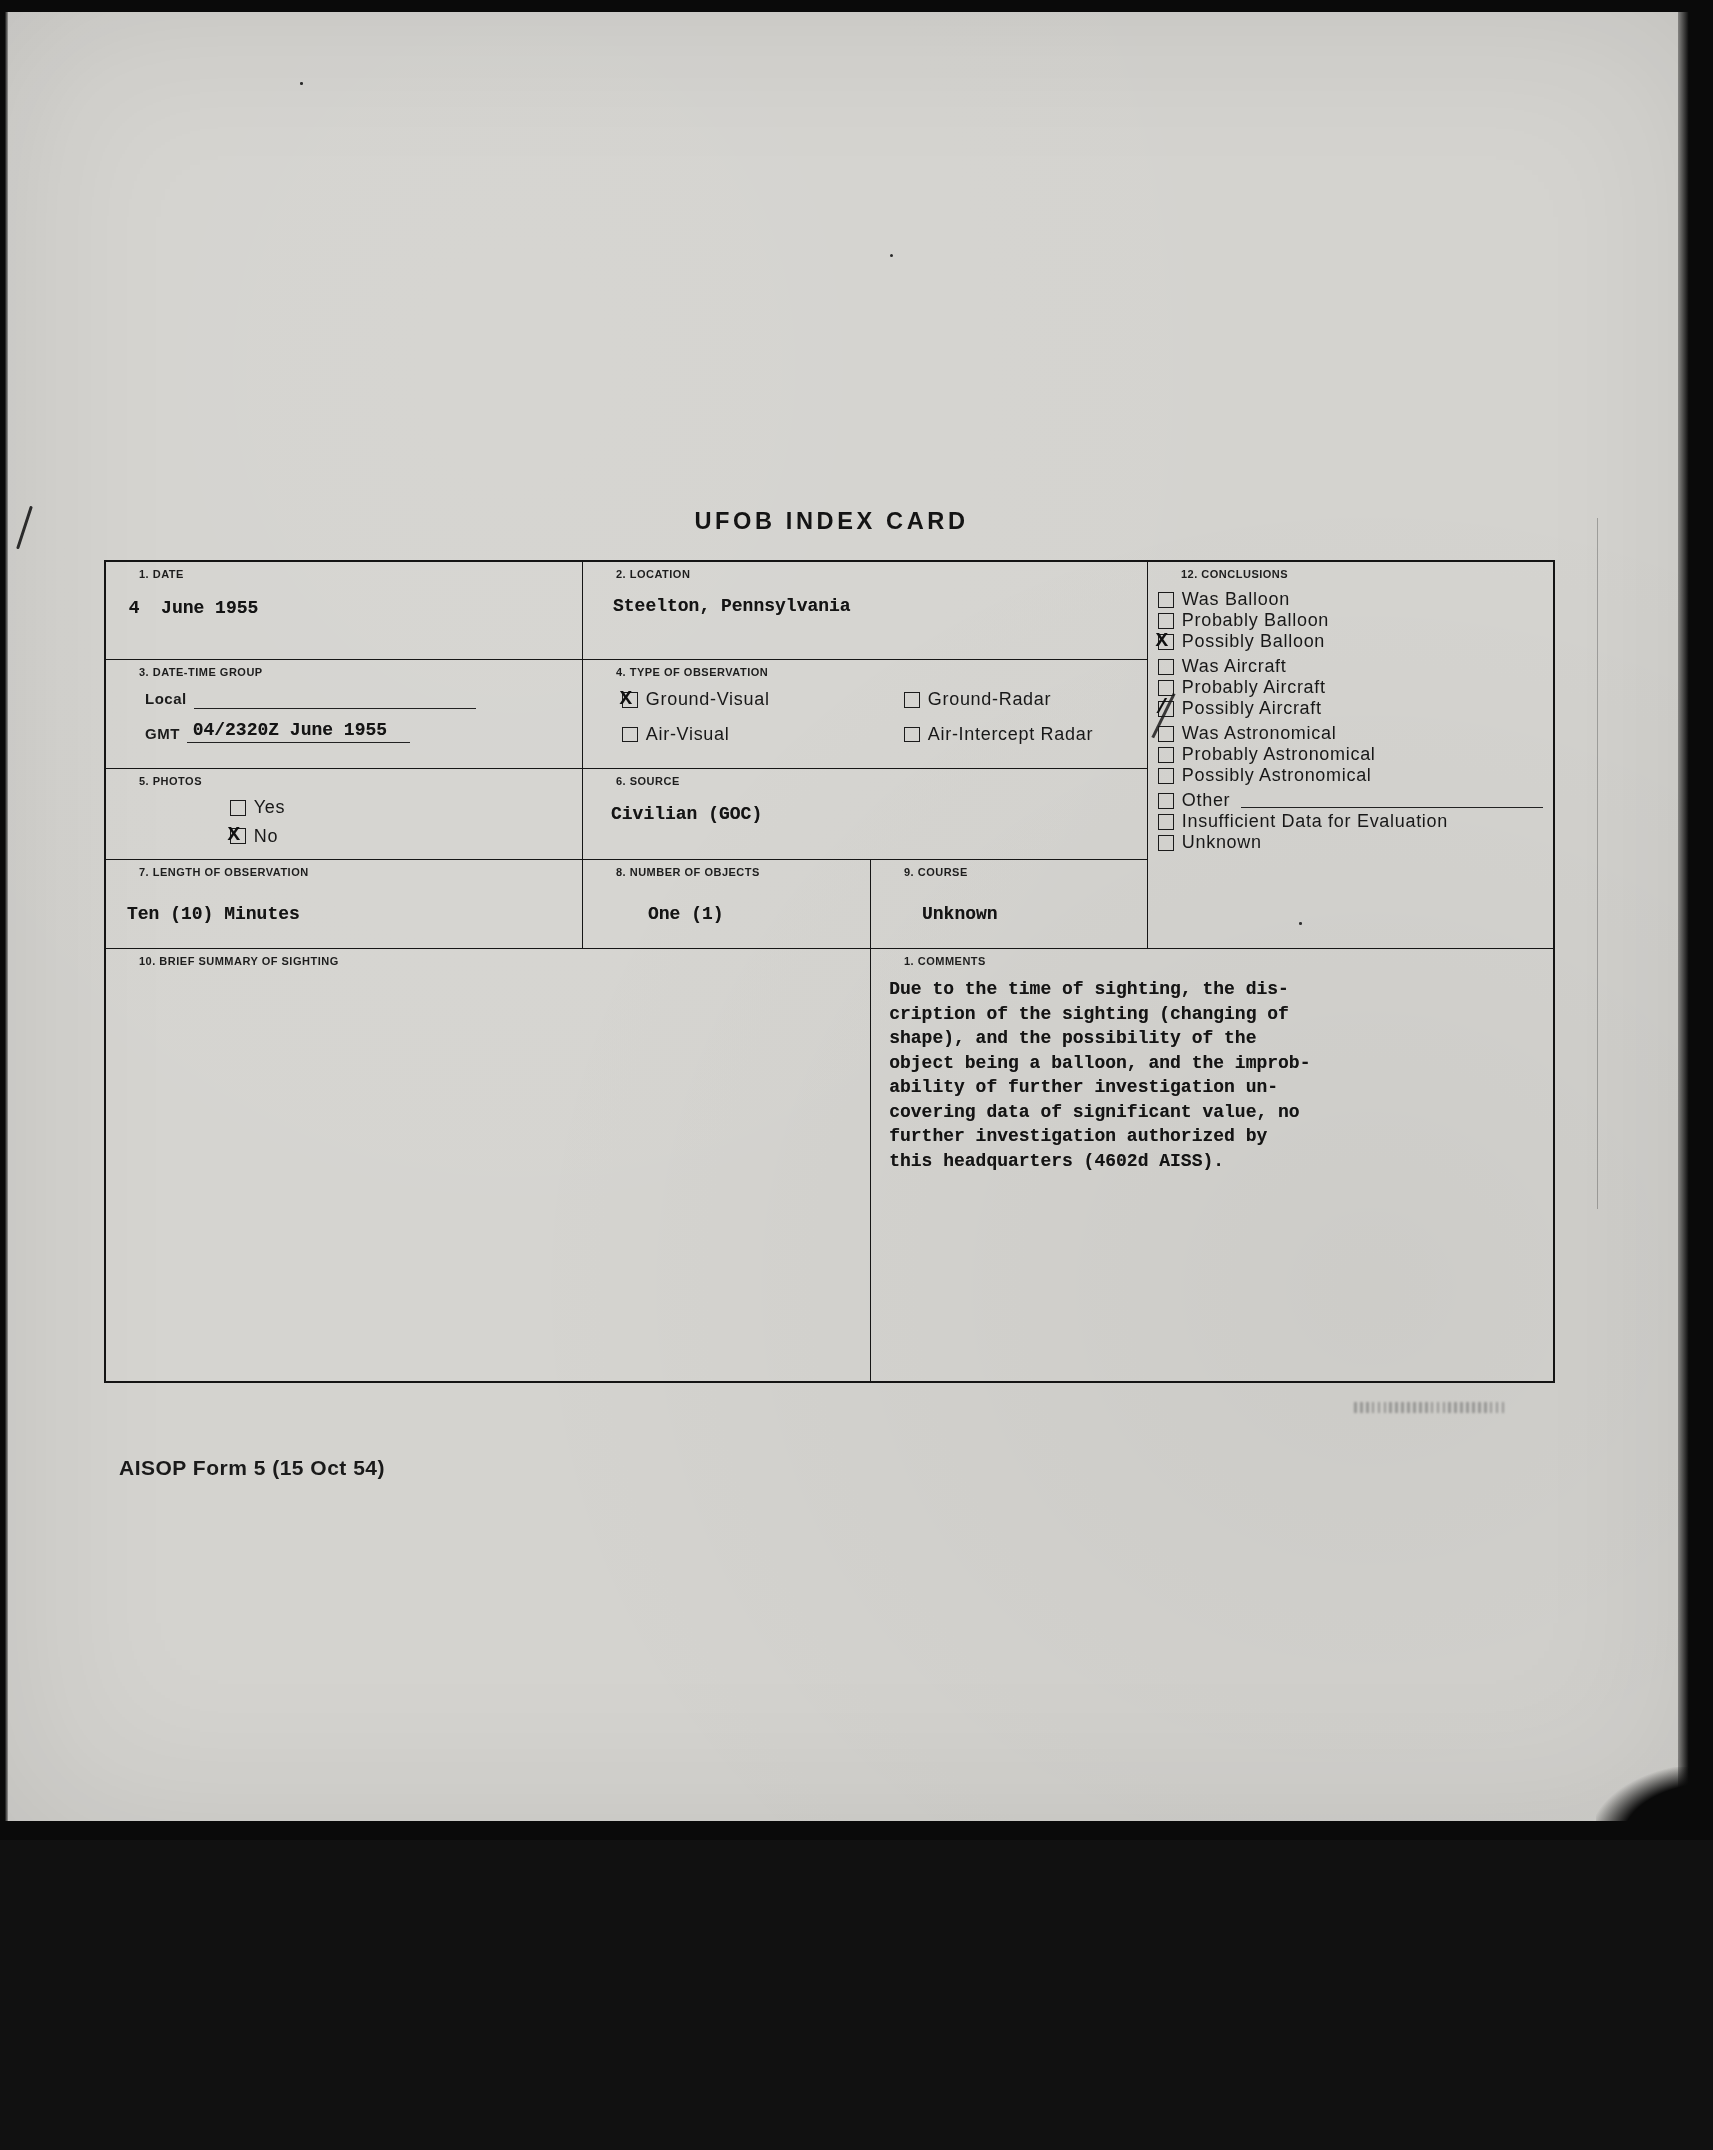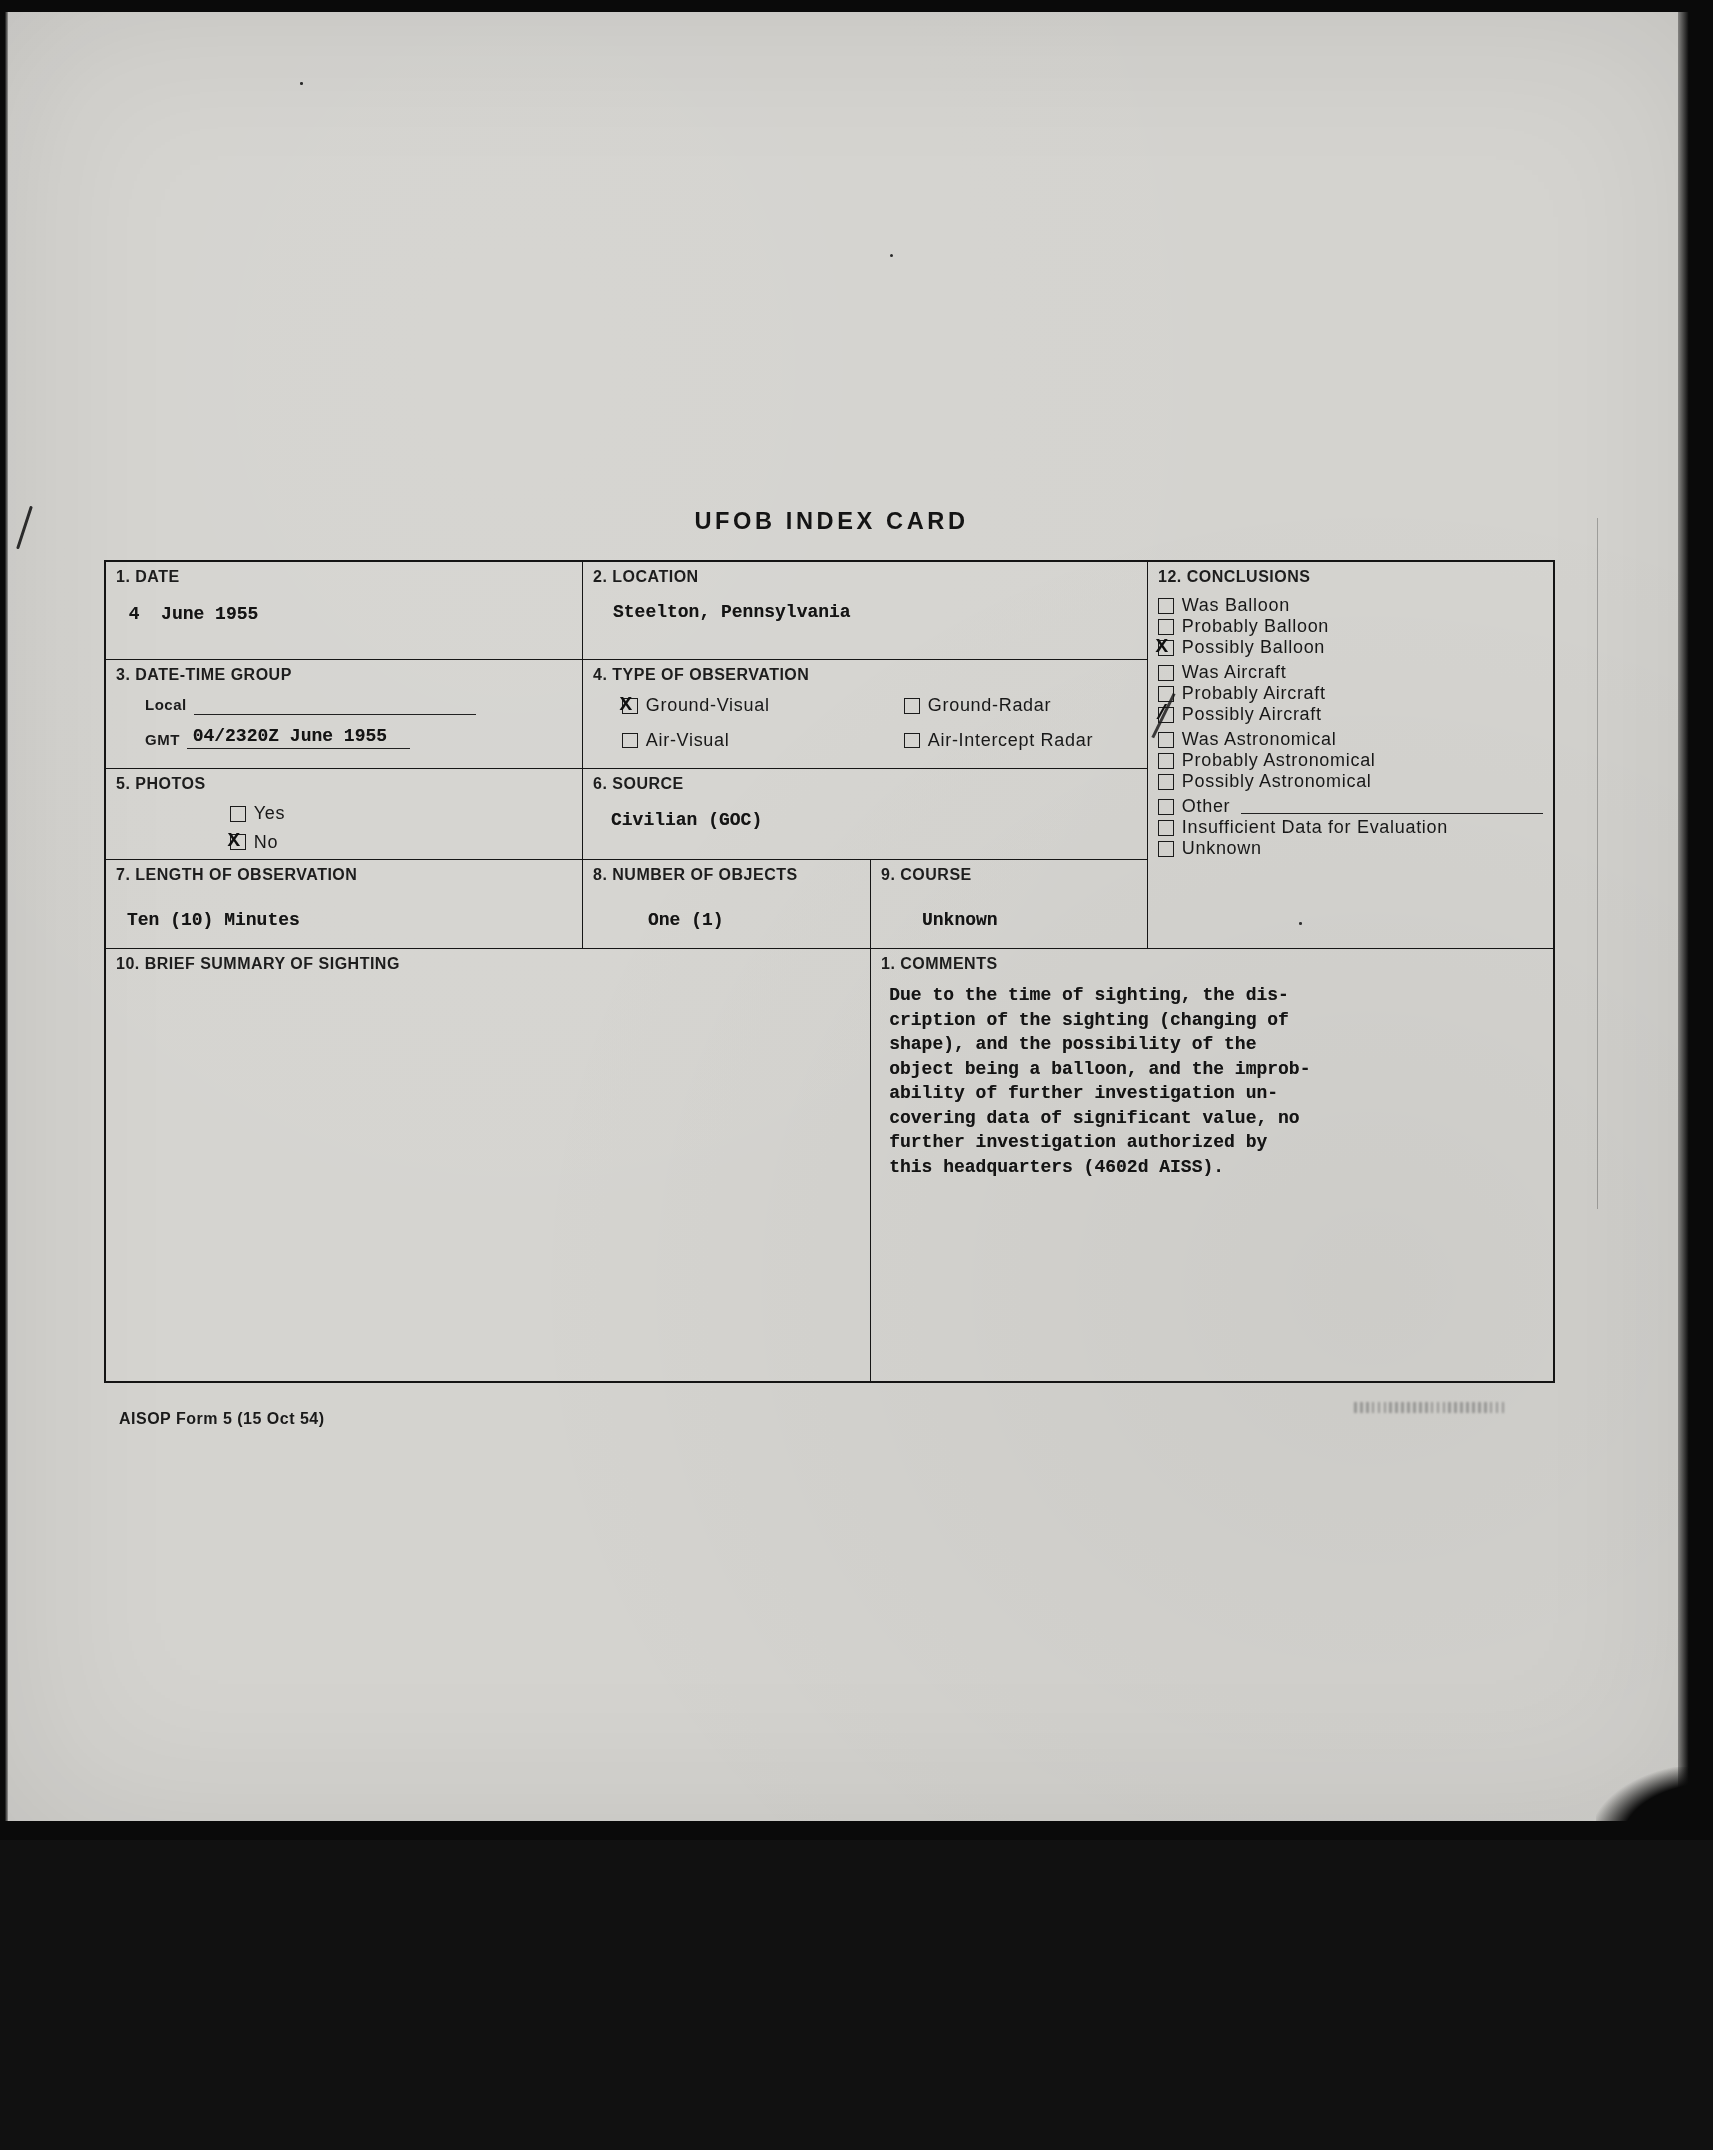--- a/index.html
+++ b/index.html
@@ -56,7 +56,7 @@
   .c-summary{grid-column:1 / span 2;grid-row:5;}
   .c-comments{grid-column:3 / span 2;grid-row:5;}
 
-  .flabel{font-weight:bold;font-size:16px;letter-spacing:0.5px;color:#1d1d1d;}
+  .flabel{font-weight:bold;font-size:11px;letter-spacing:0.5px;color:#1d1d1d;margin-left:23px;}
   .typed{
     font-family:"Liberation Mono","DejaVu Sans Mono",monospace;
     font-weight:bold;font-size:18px;color:#141414;

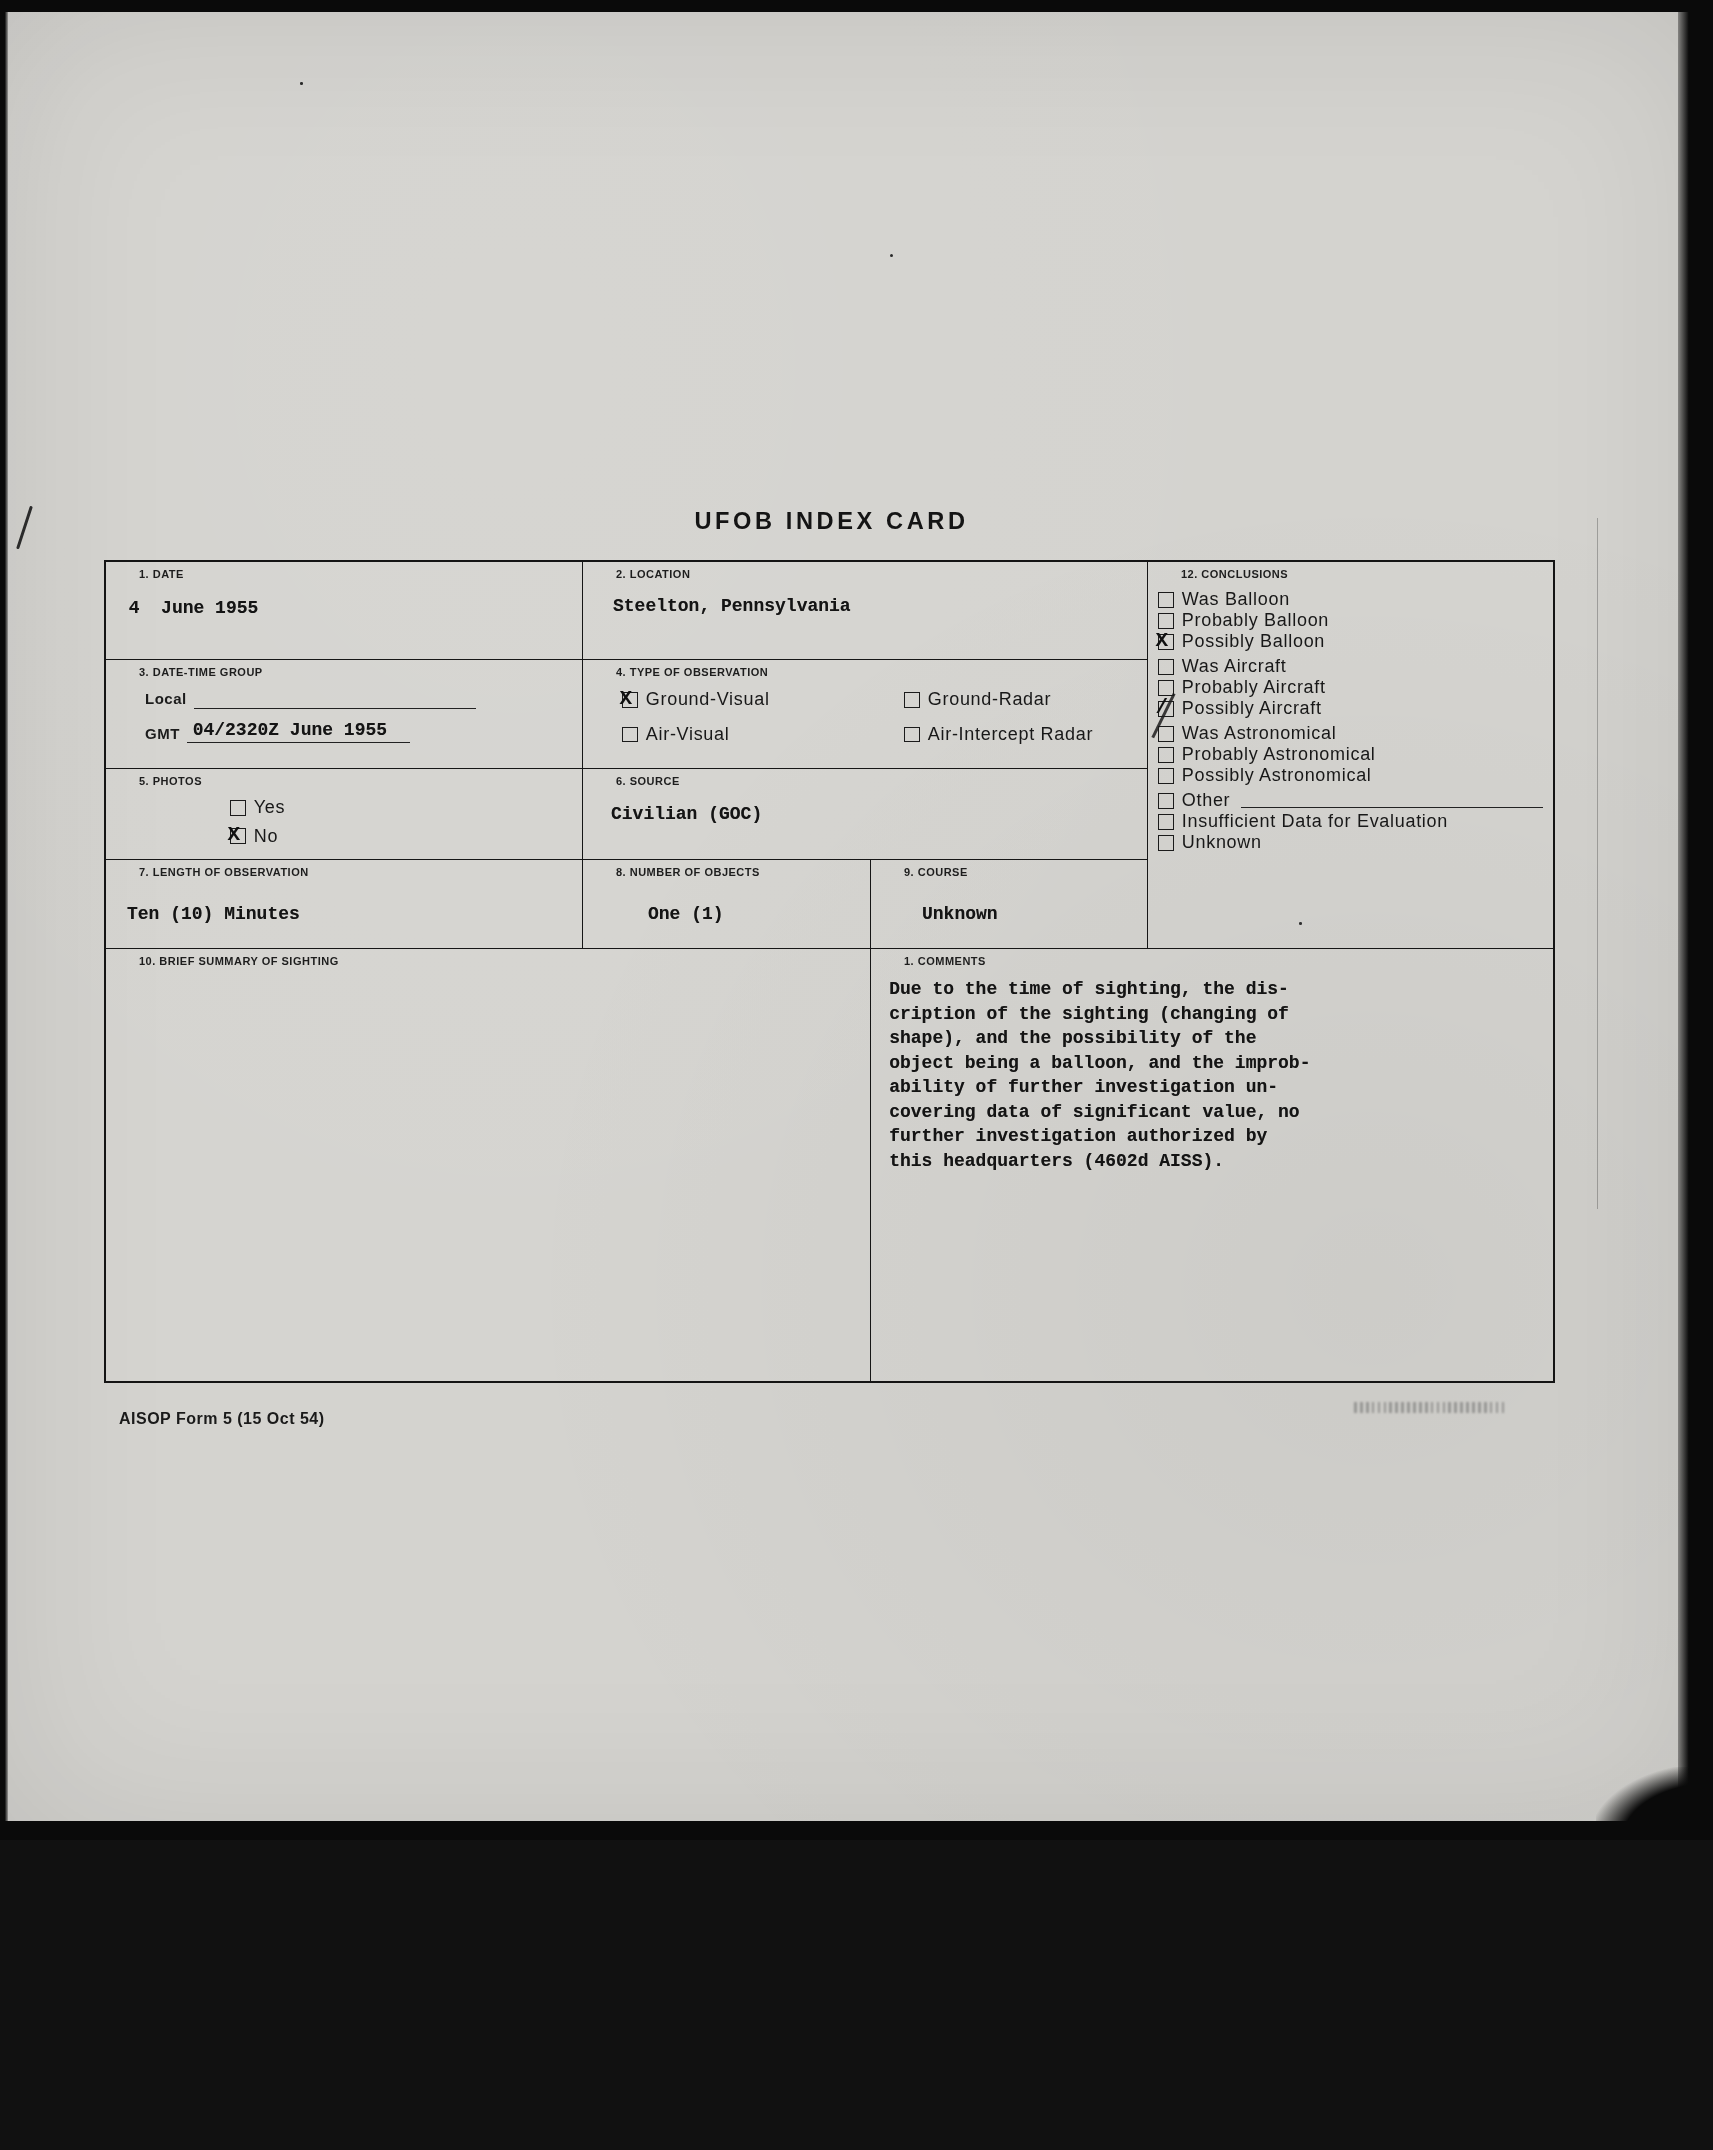--- a/index.html
+++ b/index.html
@@ -104,7 +104,7 @@
   .opt-line{flex:1;border-bottom:1.8px solid #222;height:13.6px;margin-left:2.7px;}
   .aircraft-slash{position:absolute;left:13.6px;top:129px;width:2.7px;height:49px;background:#1d1d1d;opacity:.85;transform:rotate(26deg);}
 
-  .footer{position:absolute;left:119px;top:1410px;font-weight:bold;font-size:16px;letter-spacing:0.5px;color:#1a1a1a;}
+  .footer{position:absolute;left:119px;top:1456px;font-weight:bold;font-size:21px;letter-spacing:0.5px;color:#1a1a1a;}
 </style>
 </head>
 <body>

